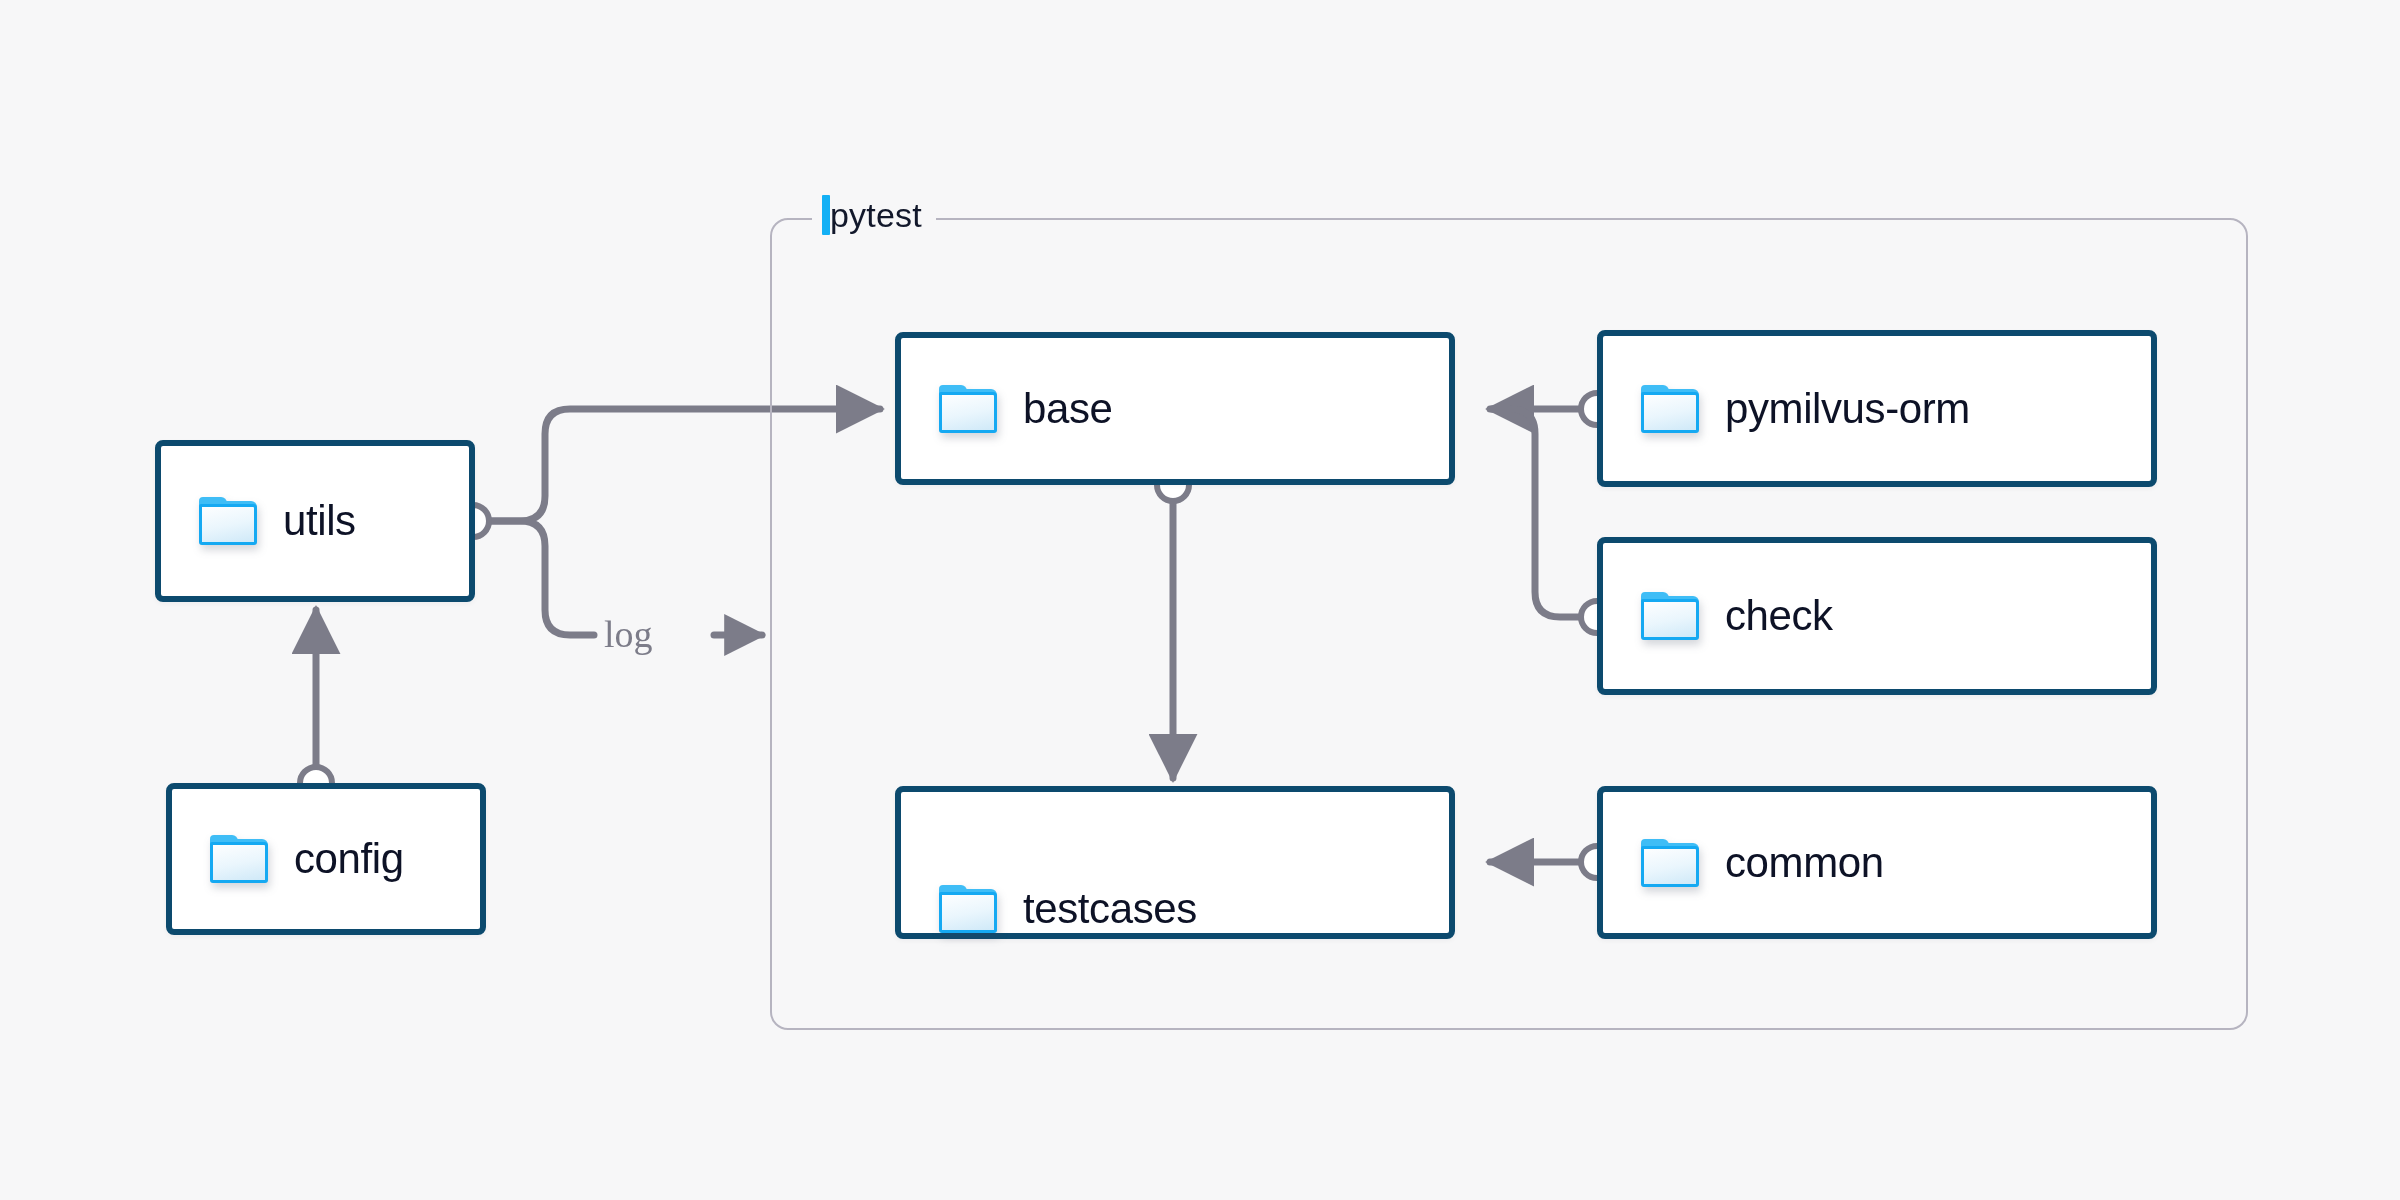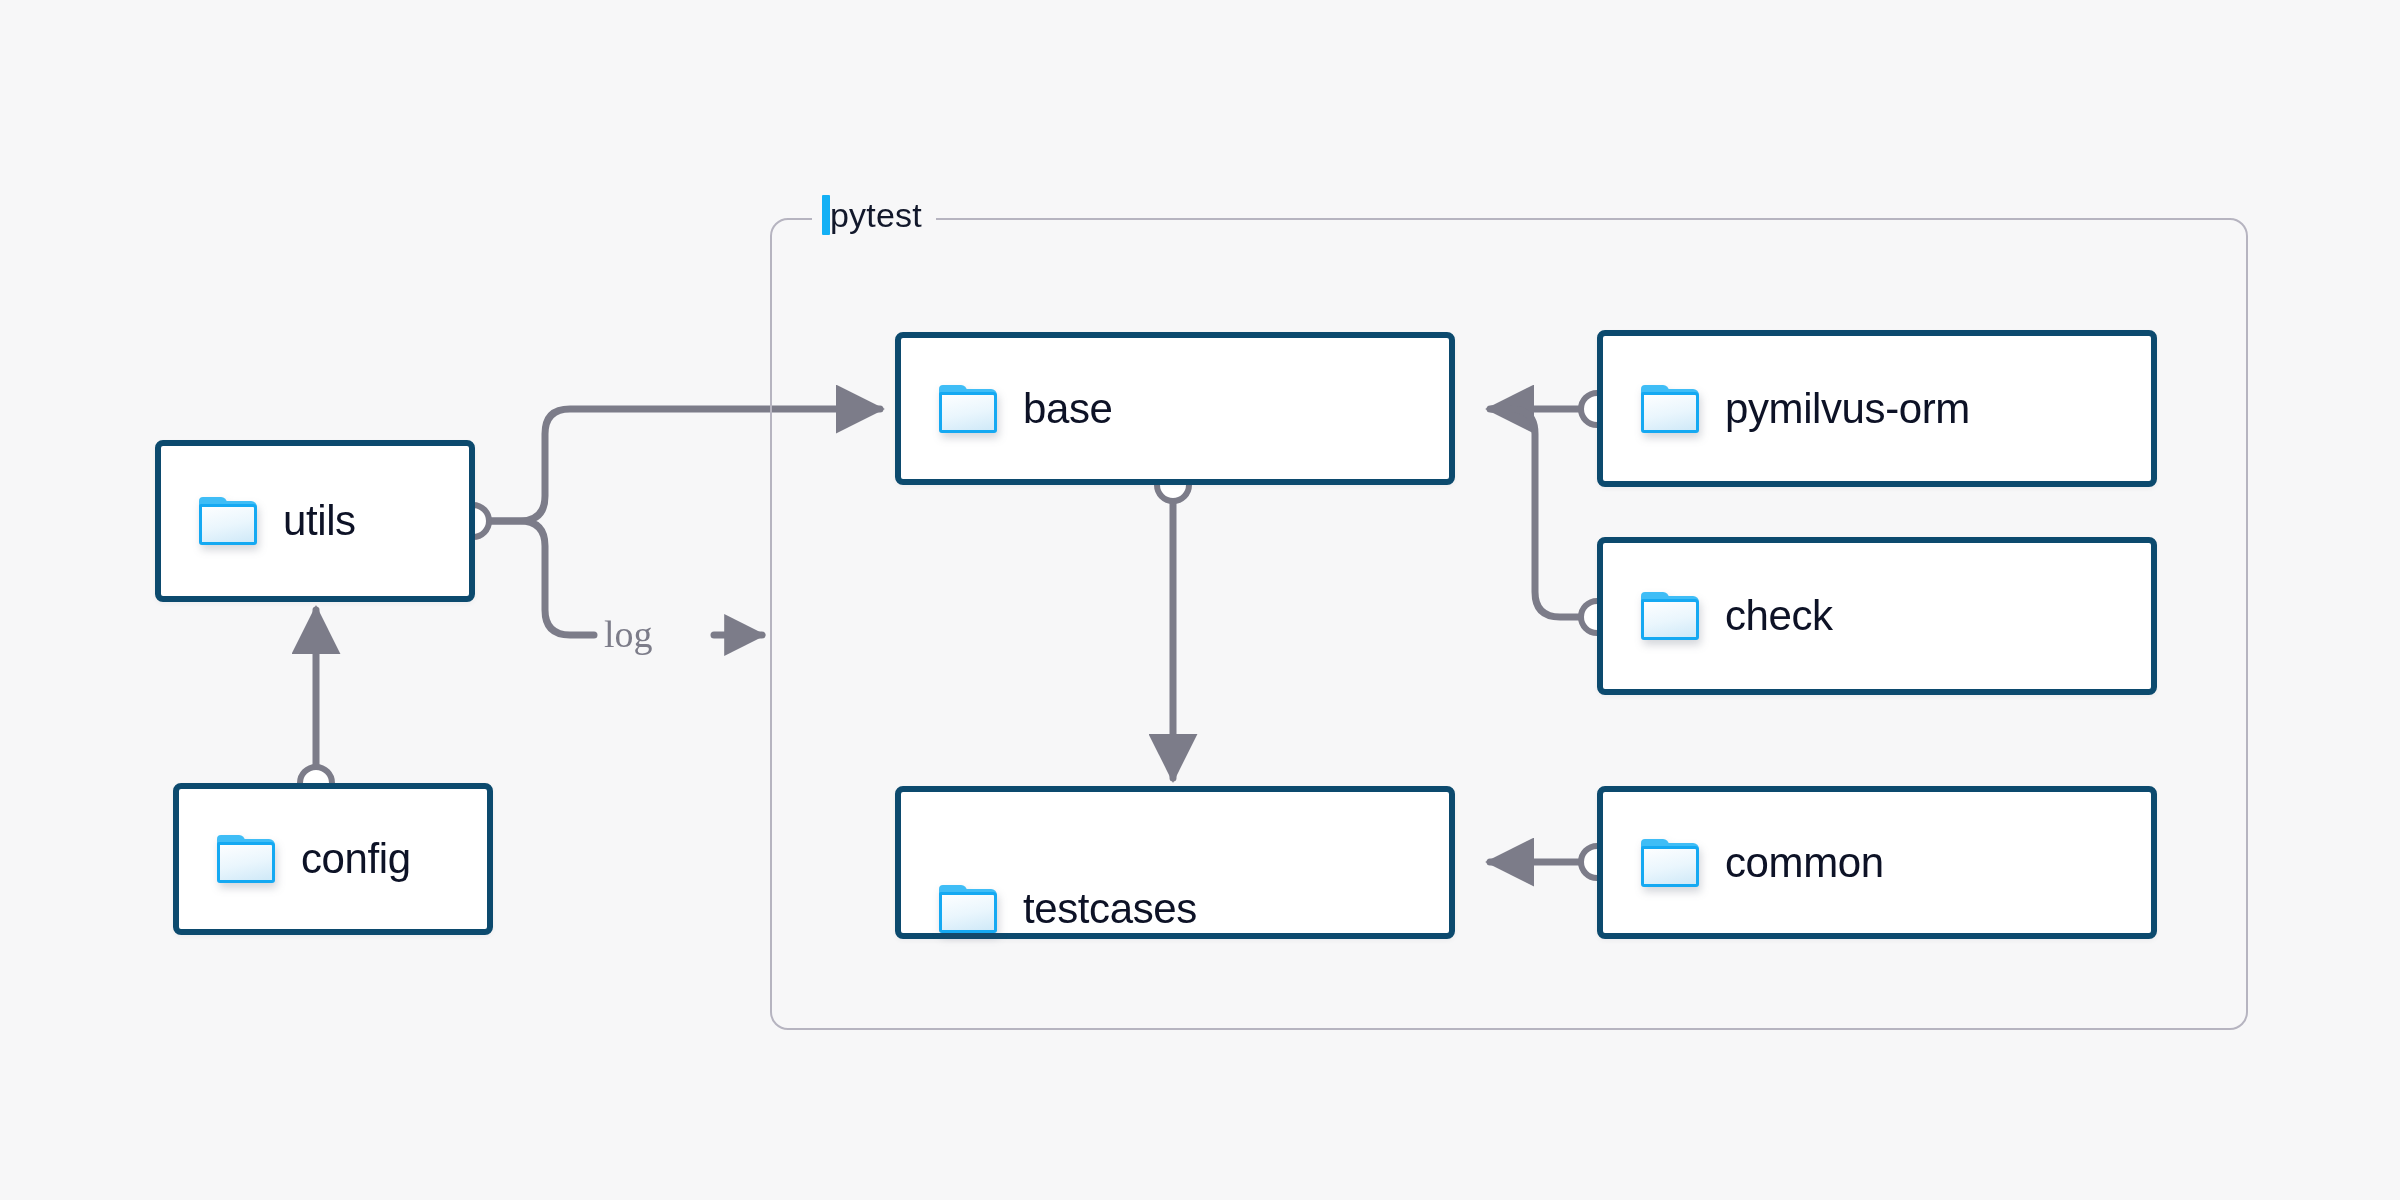--- a/index.html
+++ b/index.html
@@ -171,7 +171,7 @@
     <span class="label">utils</span>
   </div>
 
-  <div class="node" style="left:173px; top:783px; width:320px; height:152px;">
+  <div class="node" style="left:166px; top:783px; width:320px; height:152px;">
     <span class="folder">
       <span class="tab"></span>
         <span class="lip"></span>

